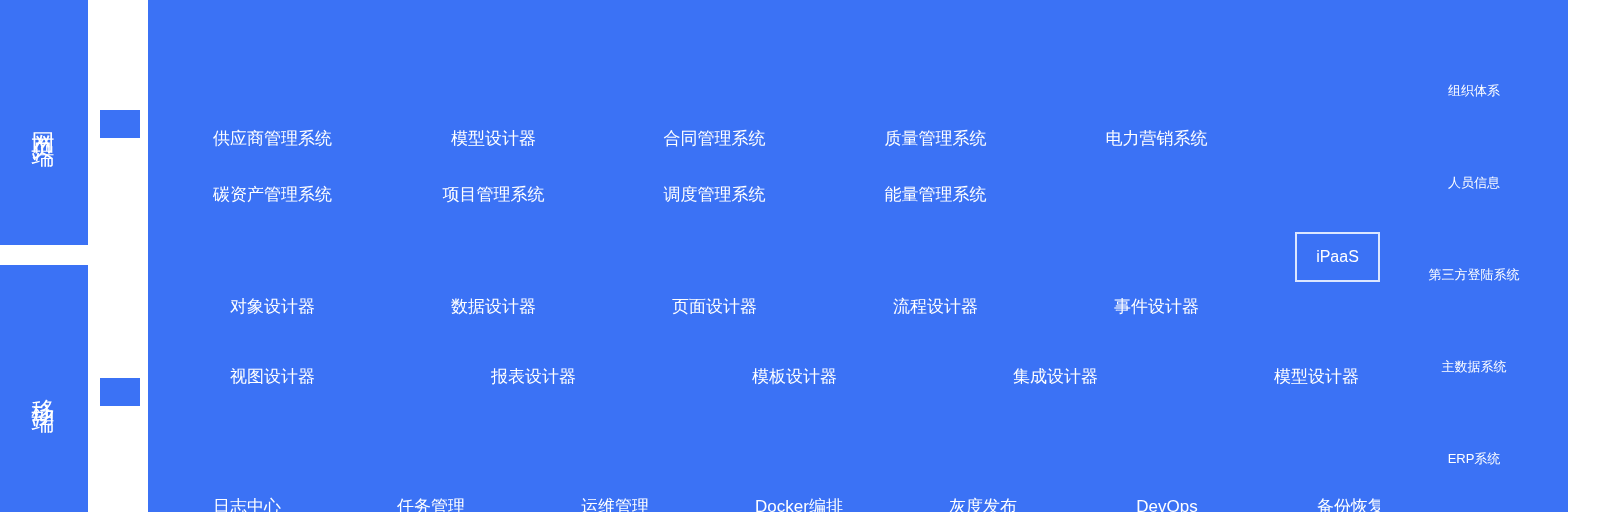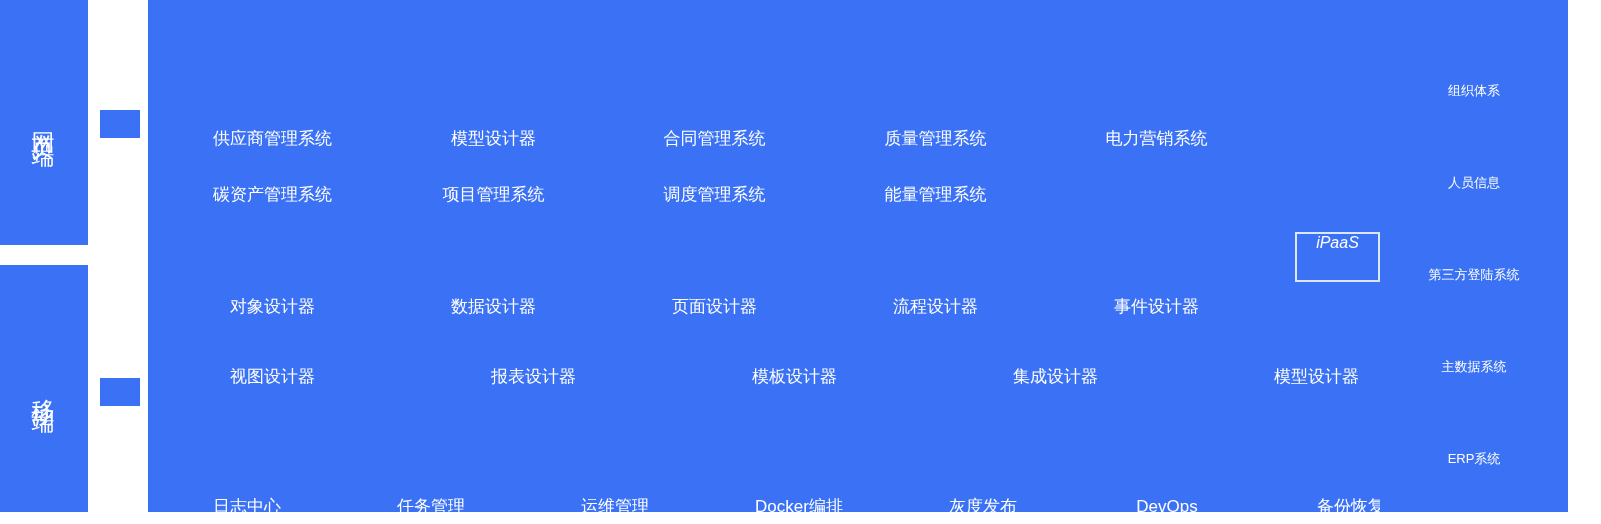--- a/index.html
+++ b/index.html
@@ -72,10 +72,9 @@
     background: #3b72f5;
     border: 2px solid #dbe6ff;
     color: #ffffff;
-    display: flex; align-items: flex-start; justify-content: center;
+    display: flex; align-items: center; justify-content: center;
     font-size: 16px;
     font-weight: 500;
-    font-style: italic;
   }
   
   .right {

